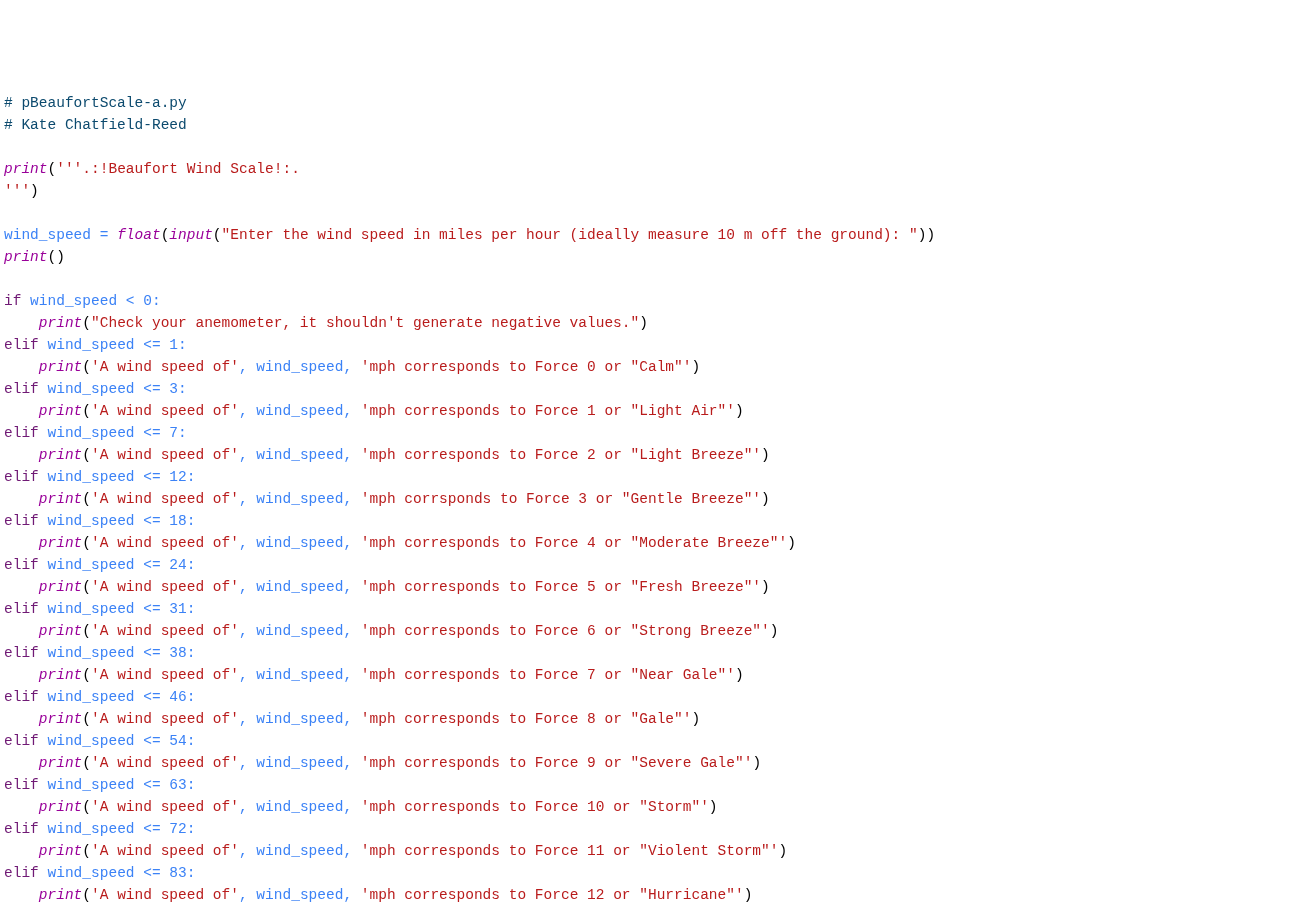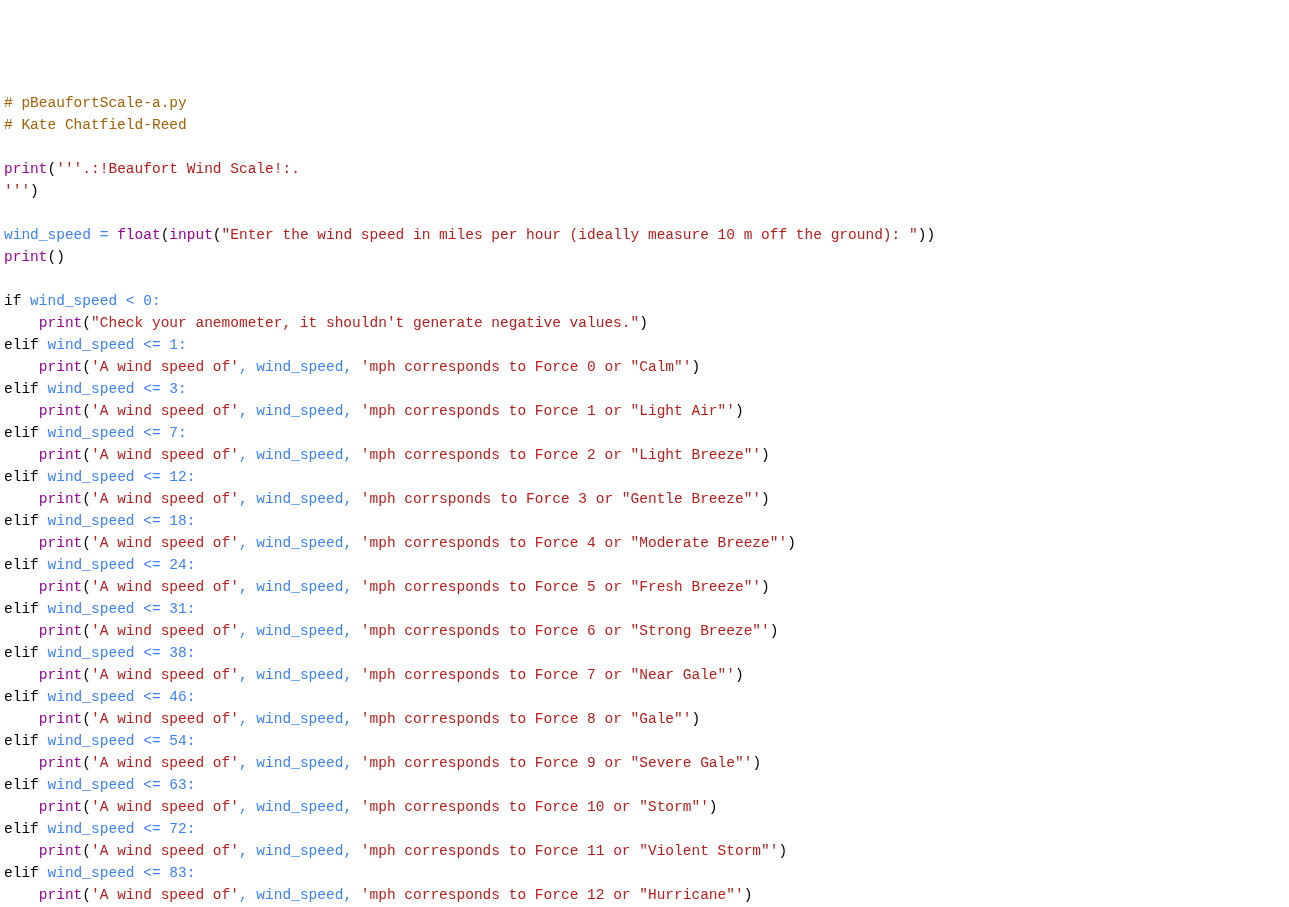--- a/index.html
+++ b/index.html
@@ -12,7 +12,7 @@
     white-space: pre;
     color: #000000;
   }
-  .c-comment { color: #a16207; }
+  .c-comment { color: #0c4a6e; }
   .c-builtin { color: #990099; }
   .c-string  { color: #b91c1c; }
   .c-keyword { color: #000000; }

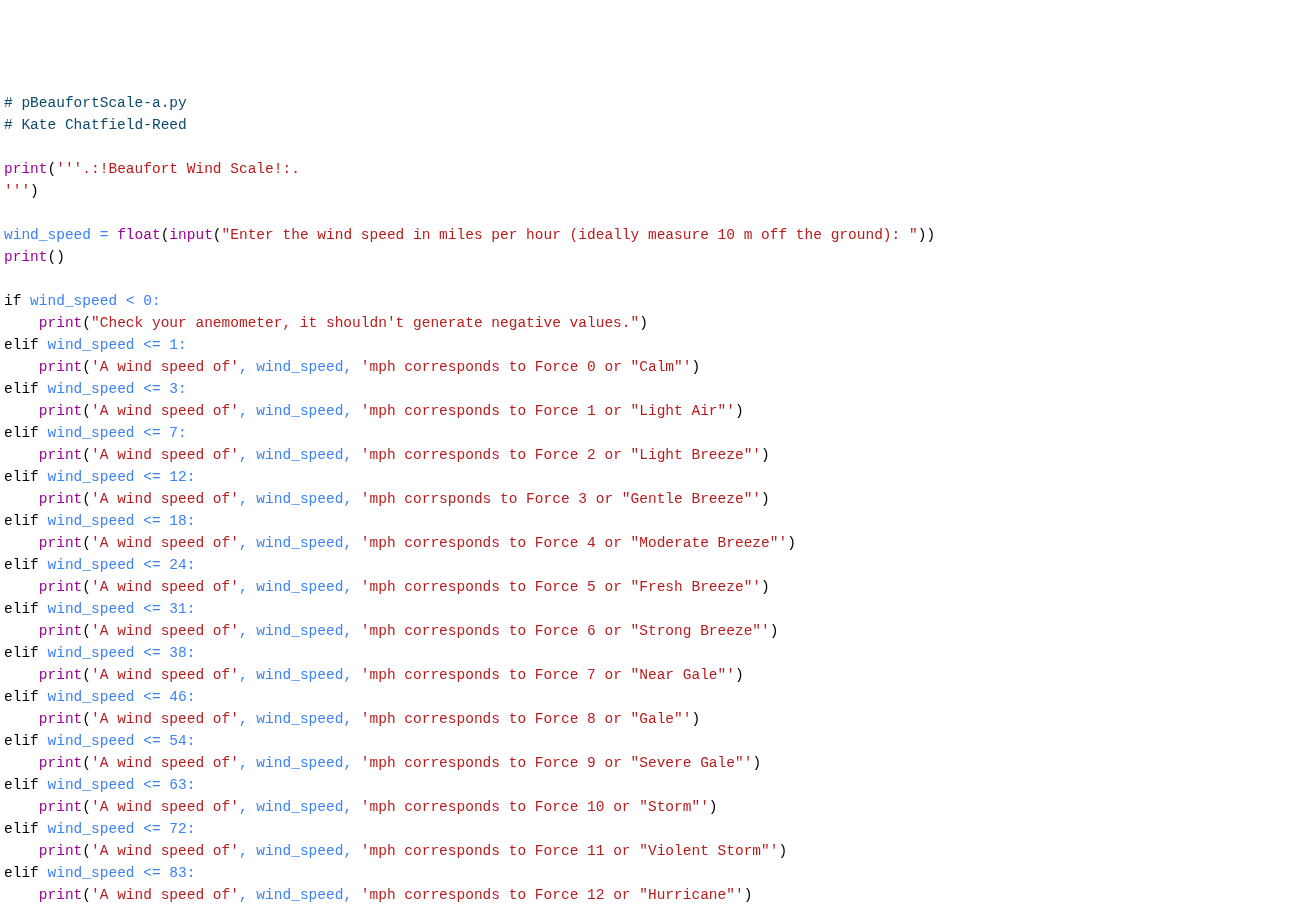--- a/index.html
+++ b/index.html
@@ -13,7 +13,7 @@
     color: #000000;
   }
   .c-comment { color: #0c4a6e; }
-  .c-builtin { color: #990099; }
+  .c-builtin { color: #990099; font-style: italic; }
   .c-string  { color: #b91c1c; }
   .c-keyword { color: #000000; }
   .c-black   { color: #3b82f6; }

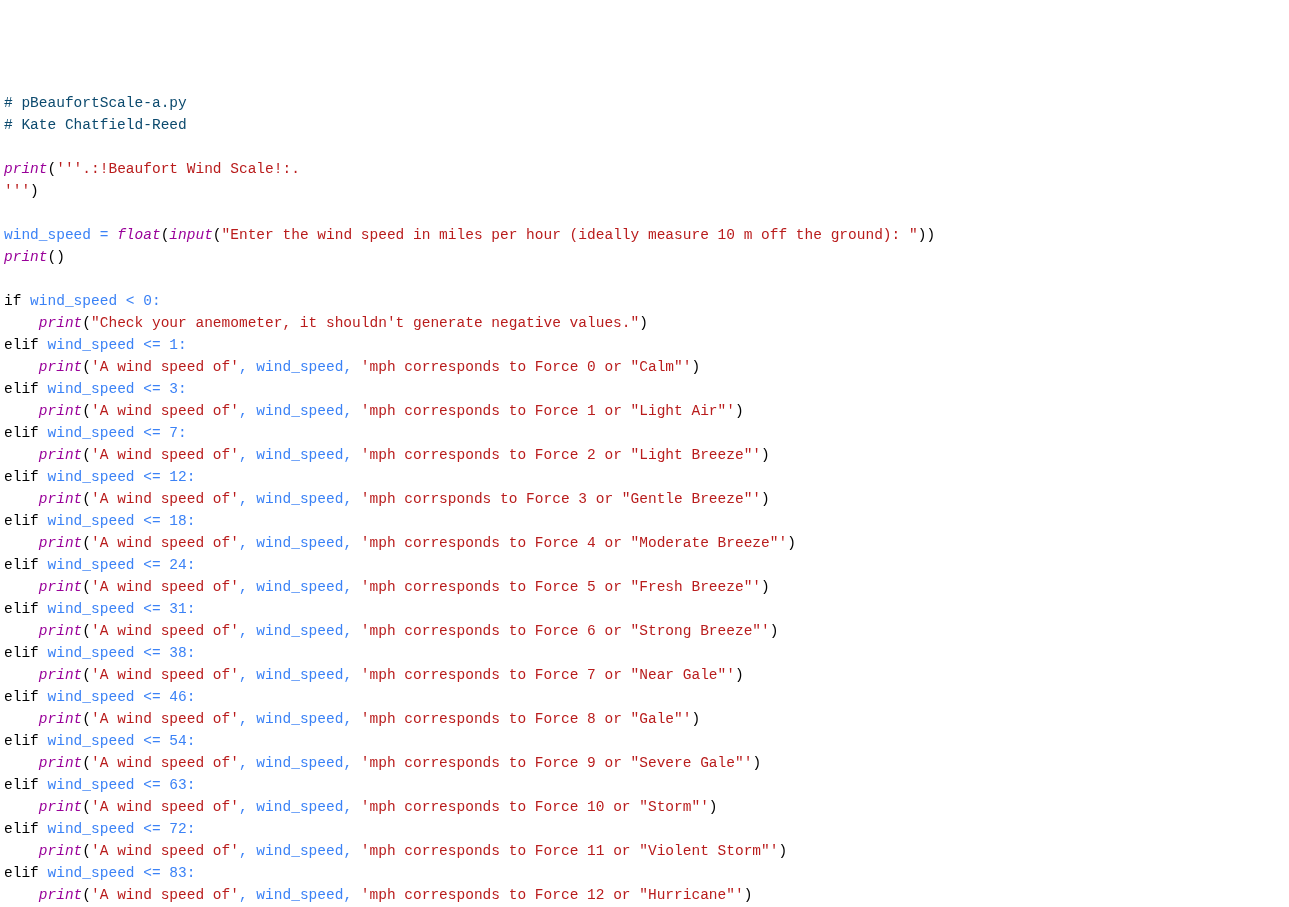--- a/index.html
+++ b/index.html
@@ -15,7 +15,7 @@
   .c-comment { color: #0c4a6e; }
   .c-builtin { color: #990099; font-style: italic; }
   .c-string  { color: #b91c1c; }
-  .c-keyword { color: #000000; }
+  .c-keyword { color: #701a75; }
   .c-black   { color: #3b82f6; }
   .c-paren   { color: #000000; }
   .code-area { display:block; }

